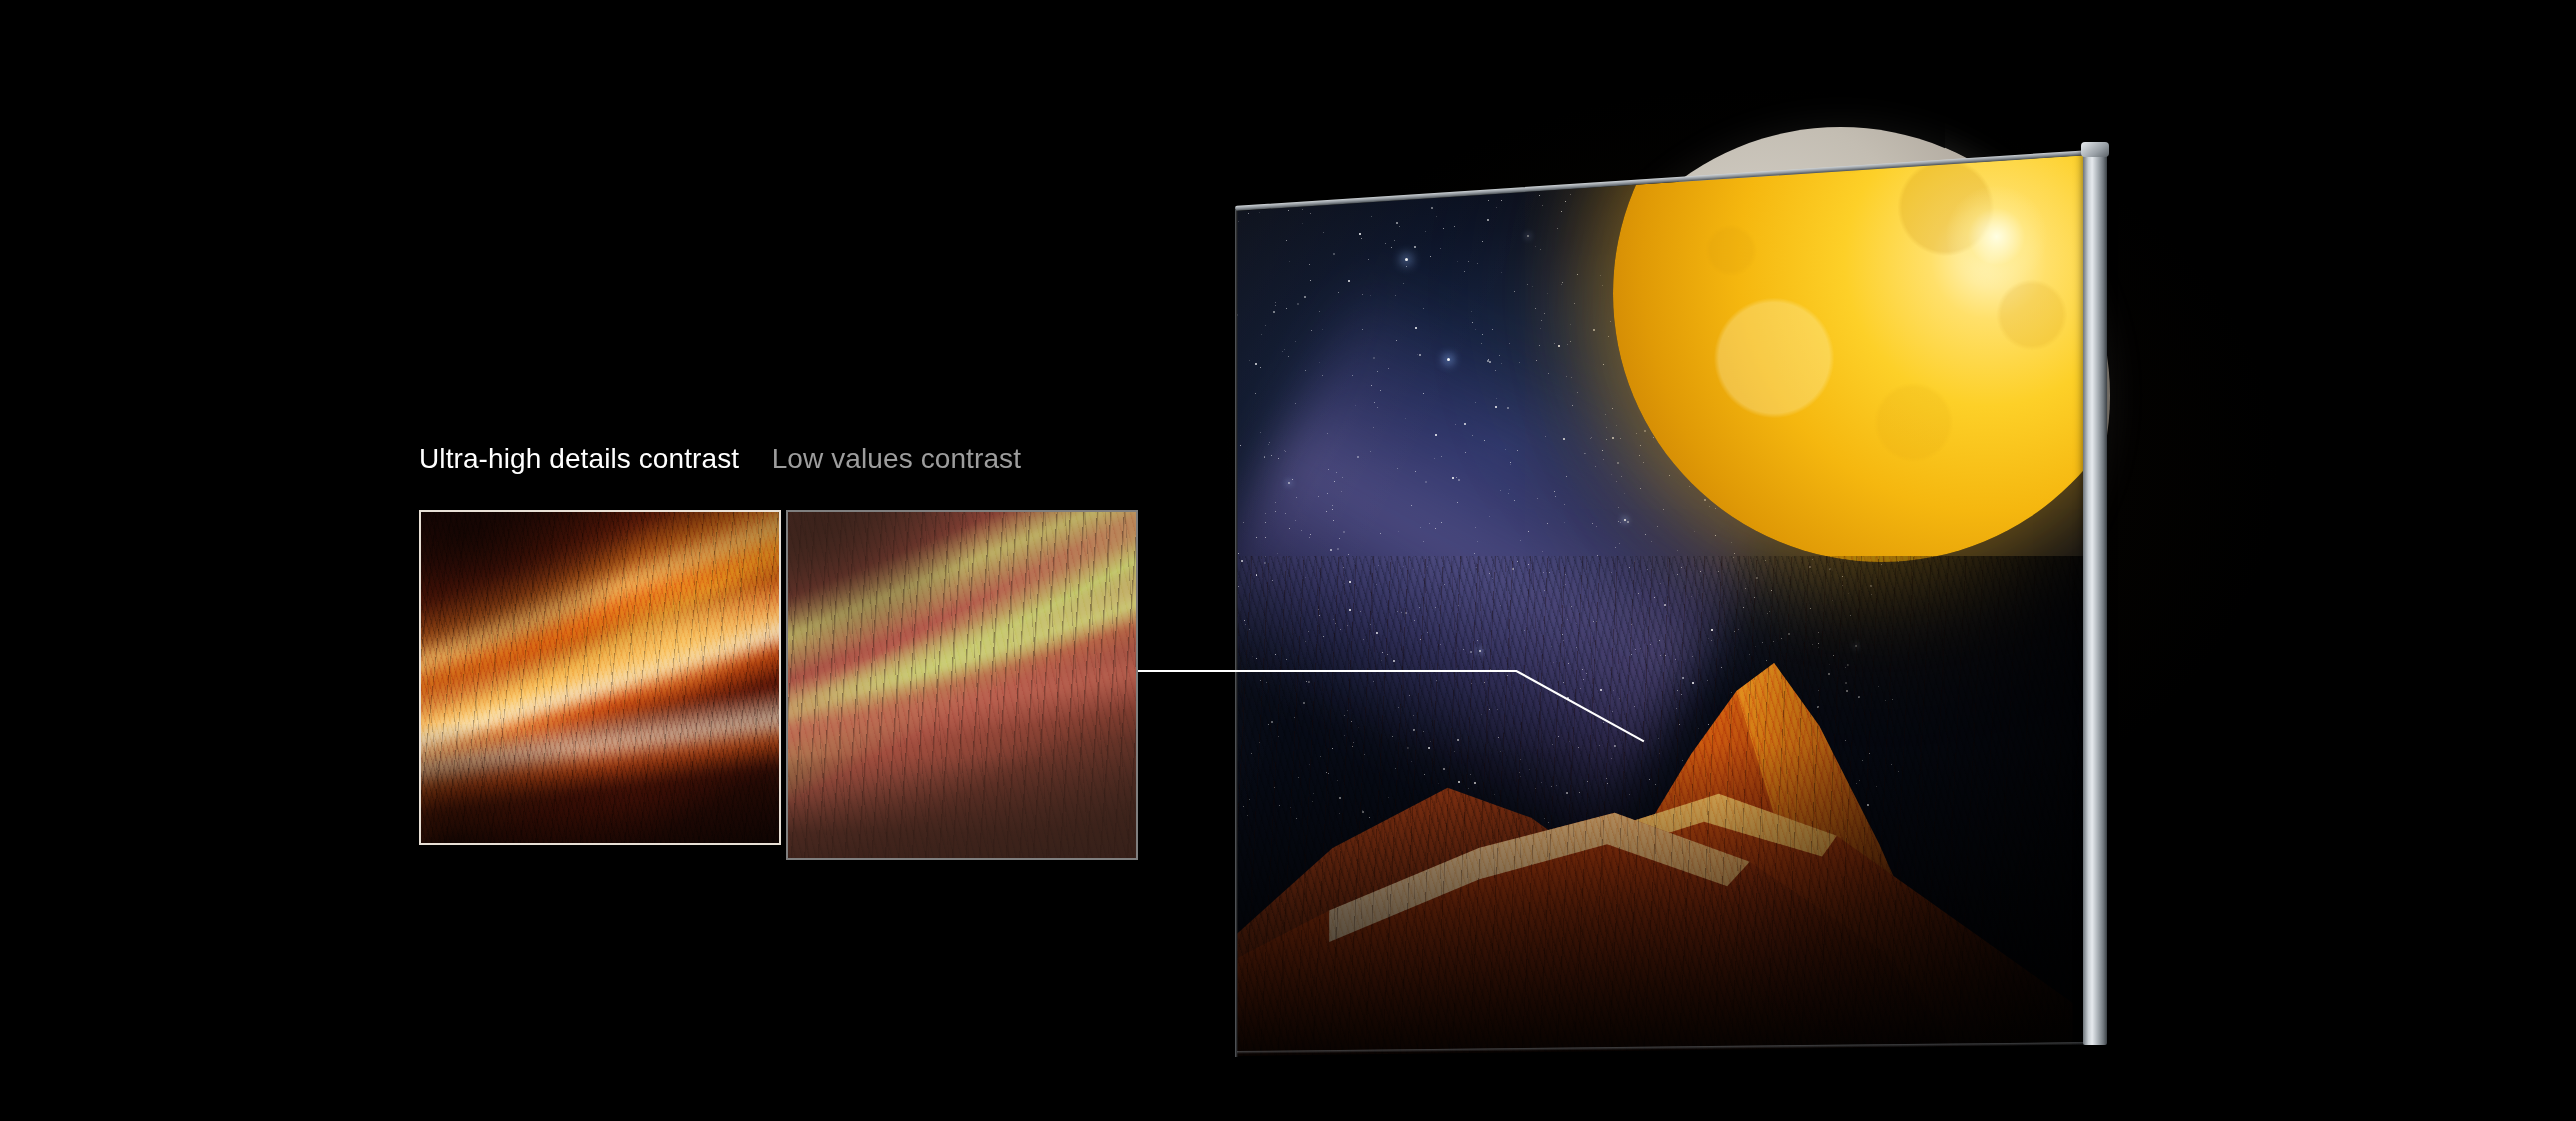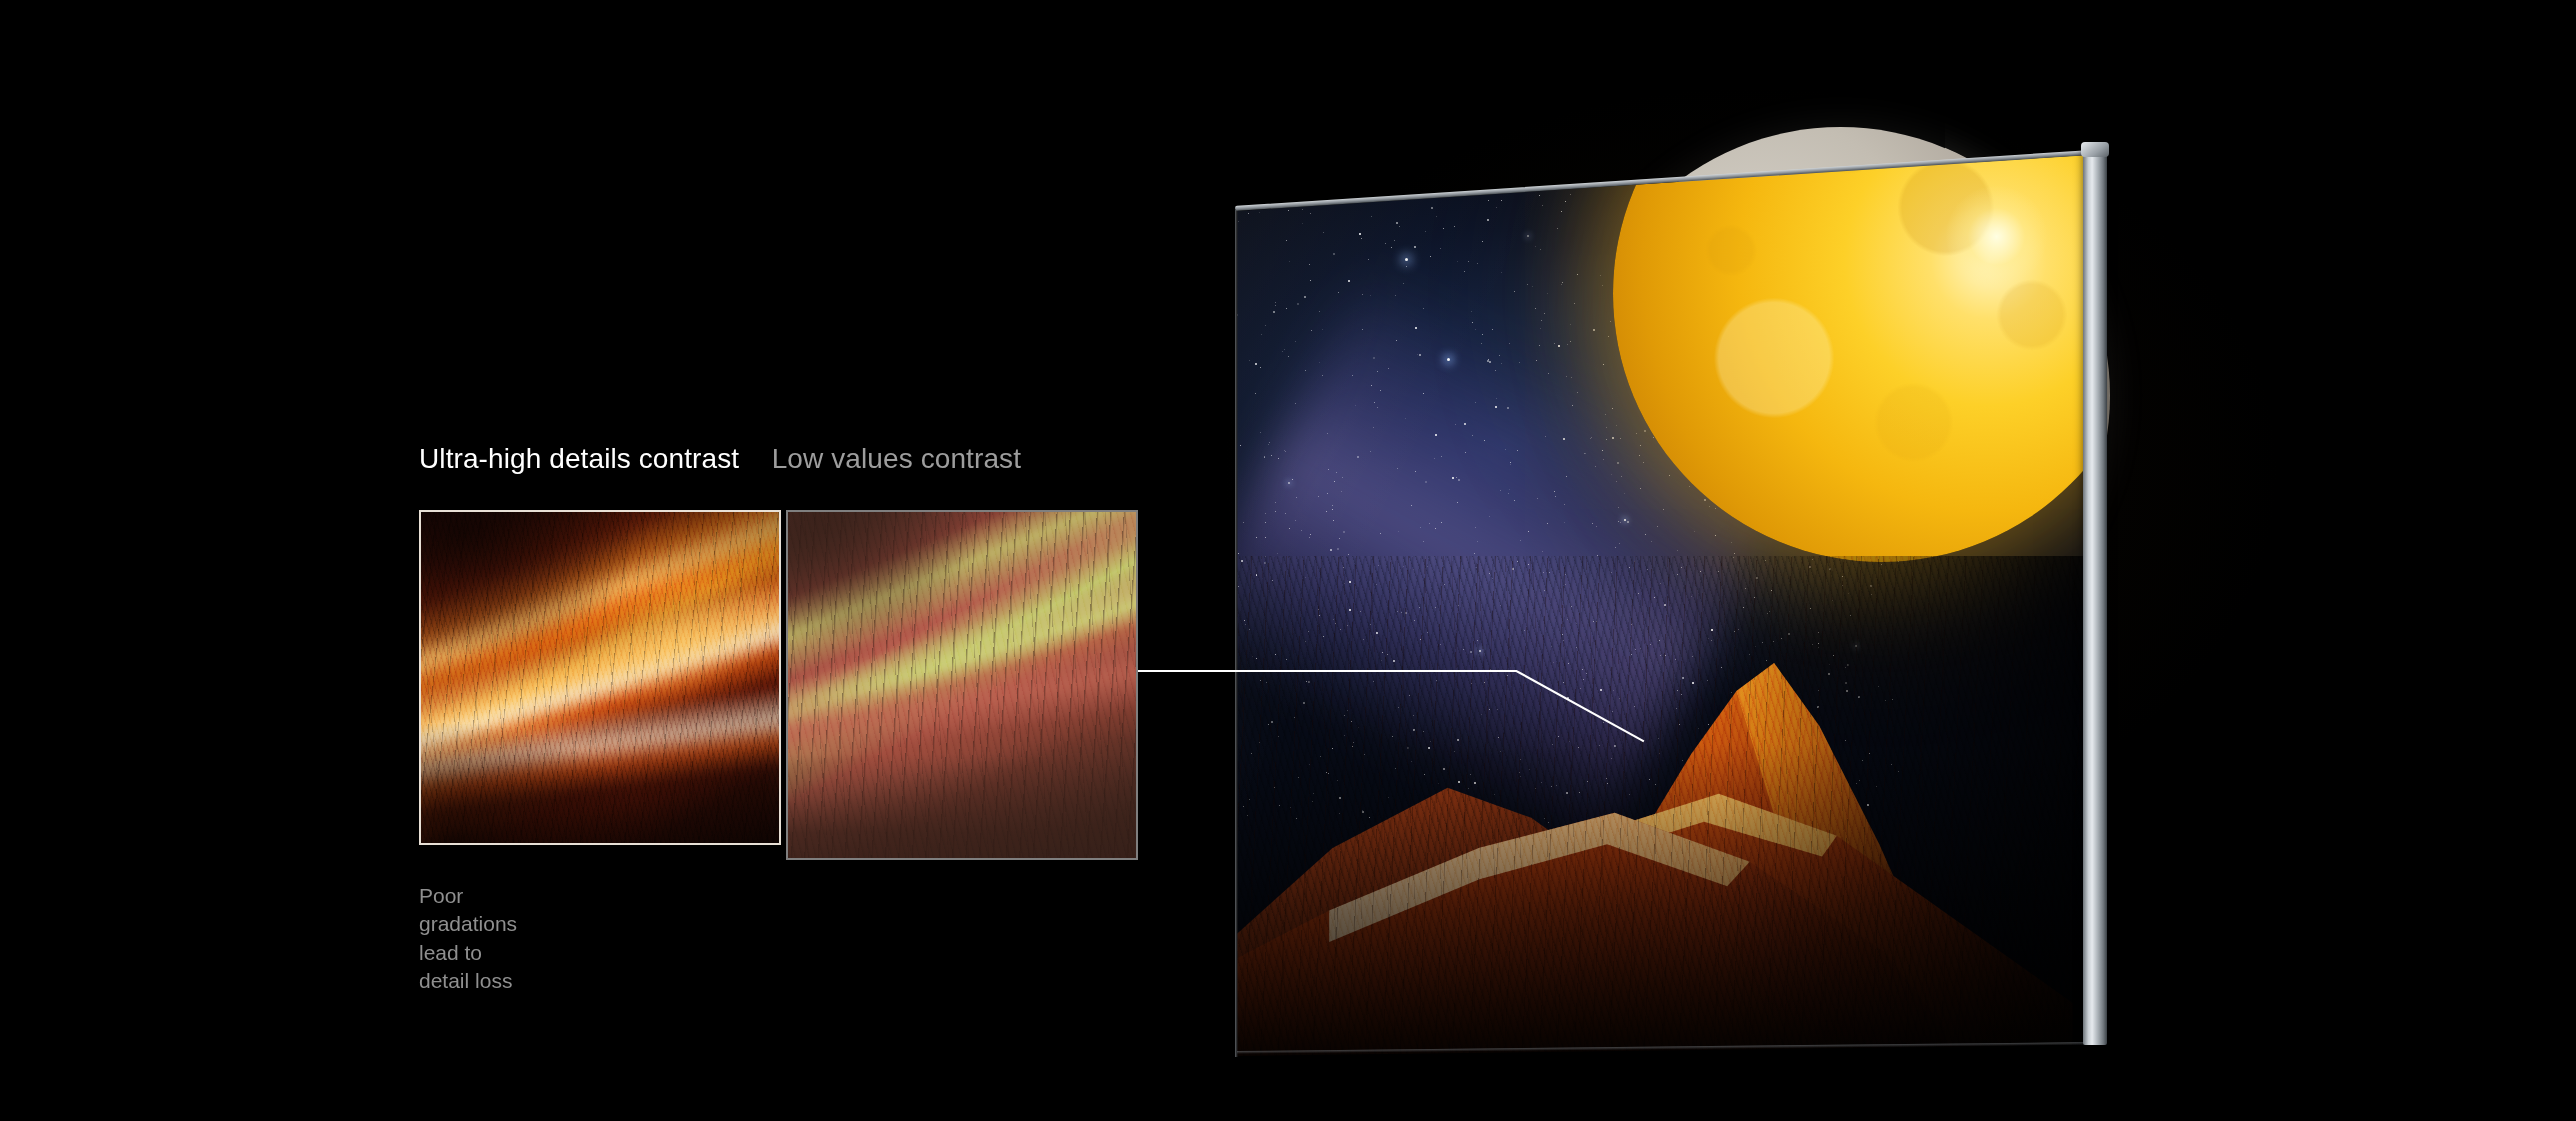--- a/index.html
+++ b/index.html
@@ -1220,8 +1220,6 @@
     </div>
 
     <div class="captions">
-      <div class="cap cap-bad">Poor gradations
-lead to detail loss</div>
     </div>
   </div>
 

